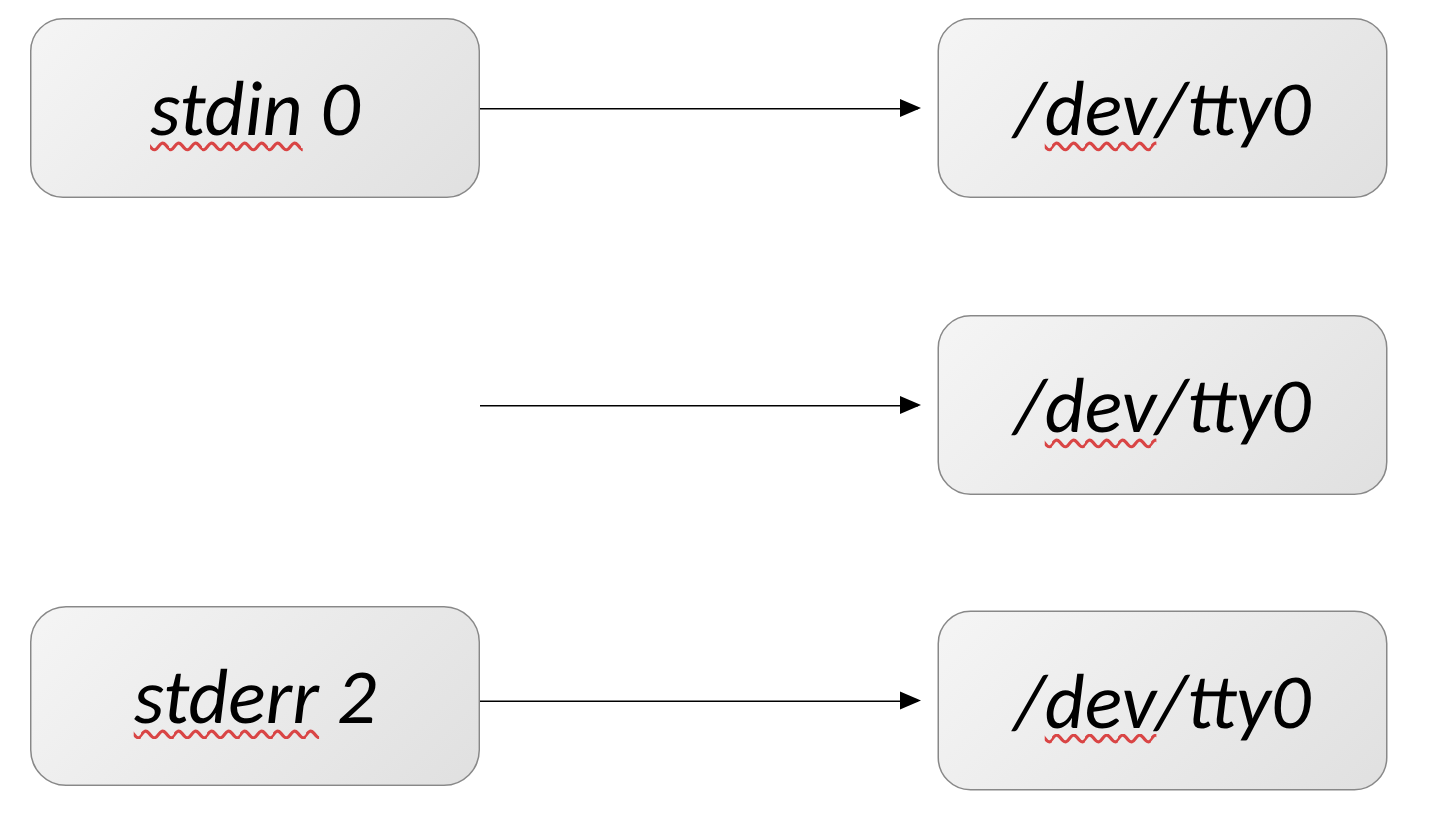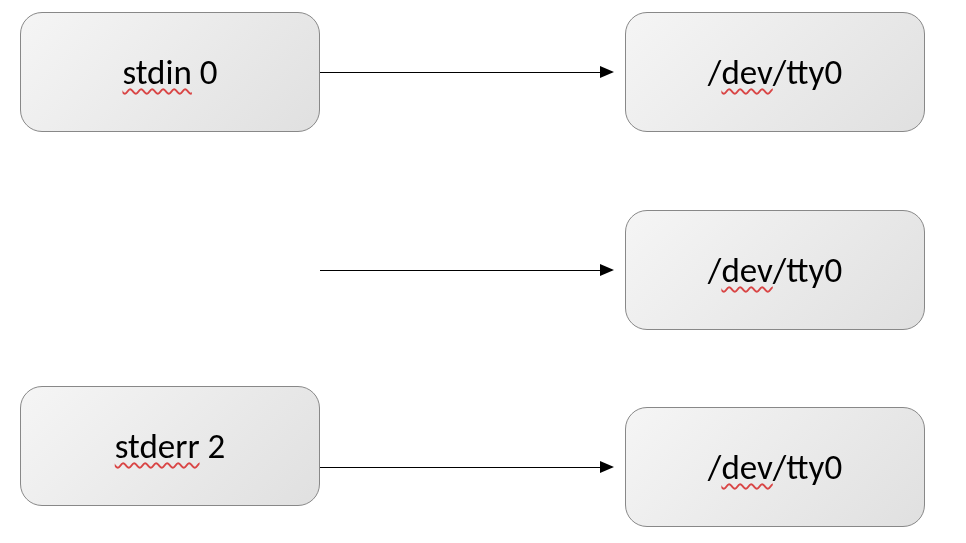--- a/index.html
+++ b/index.html
@@ -32,9 +32,10 @@
       justify-content: center;
     }
     .node-label {
-      font-size: 35px;
+      font-size: 52px;
       color: #000;
       white-space: nowrap;
+      font-style: italic;
     }
     .spellcheck {
       text-decoration-line: underline;

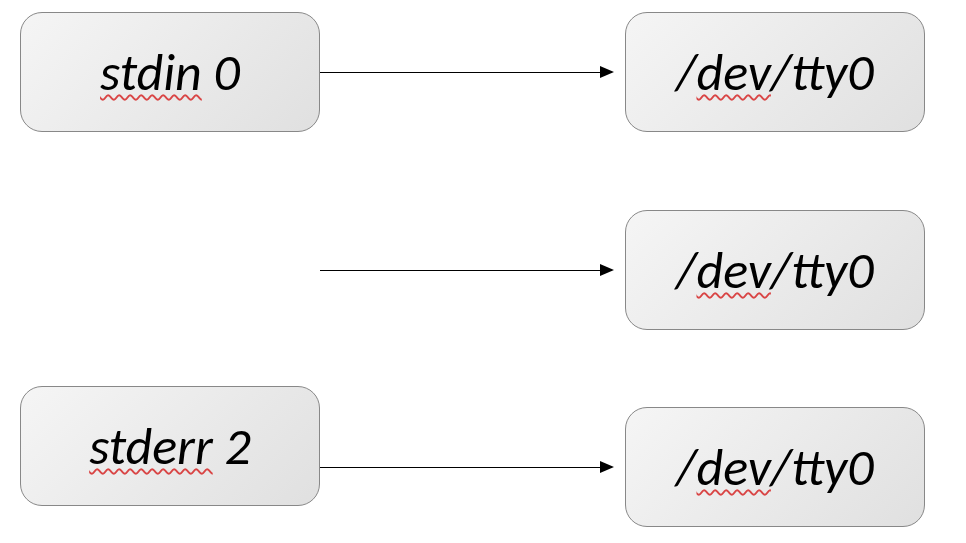--- a/index.html
+++ b/index.html
@@ -69,7 +69,7 @@
     .row2-right { left: 625px; top: 210px; }
     .row2-arrow { left: 320px; top: 270px; width: 292px; }
 
-    .row3-left { left: 20px; top: 386px; }
+    .row3-left { left: 20px; top: 404px; border-radius: 24px; }
     .row3-right { left: 625px; top: 407px; }
     .row3-arrow { left: 320px; top: 467px; width: 292px; }
   </style>

